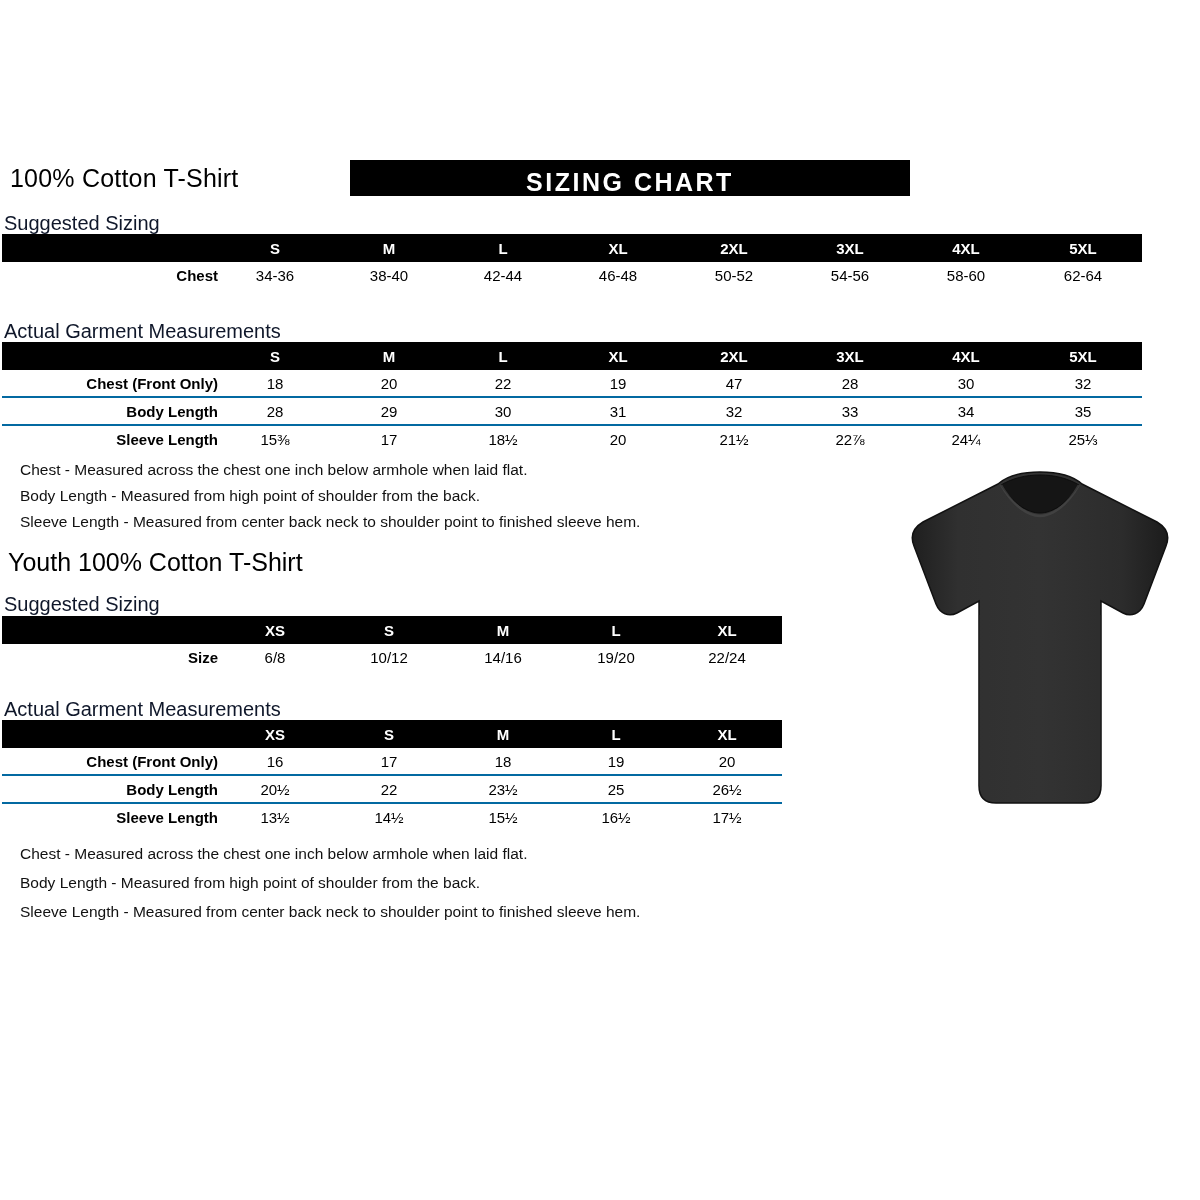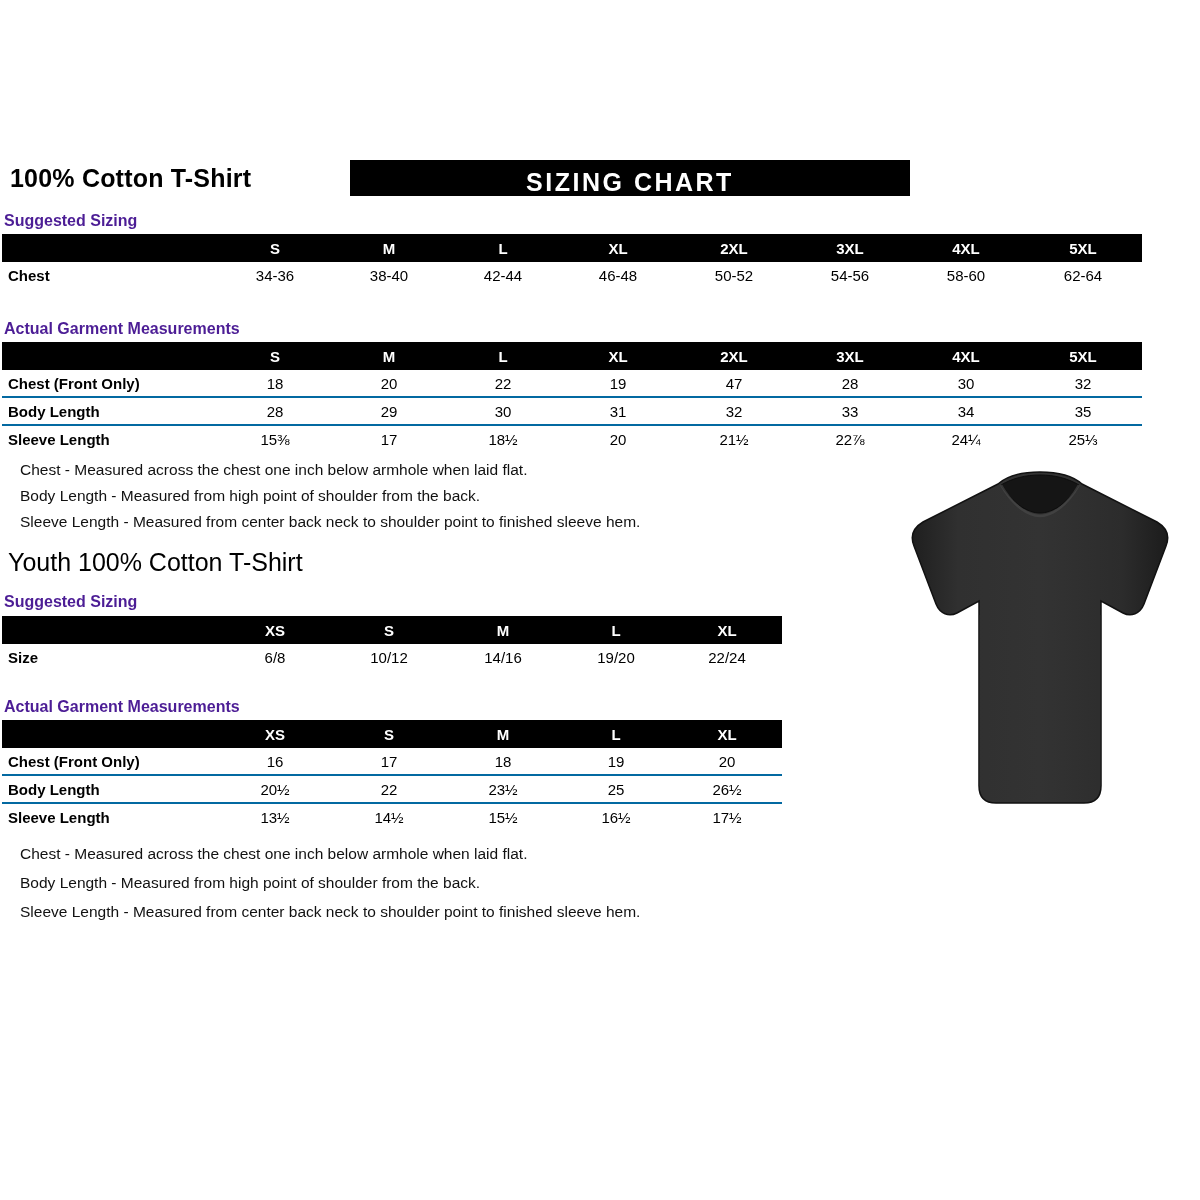--- a/index.html
+++ b/index.html
@@ -35,7 +35,7 @@
     left: 0;
     top: 4px;
     font-size: 25px;
-    font-weight: 700;
+    font-weight: 400;
     letter-spacing: 0.2px;
     white-space: nowrap;
   }

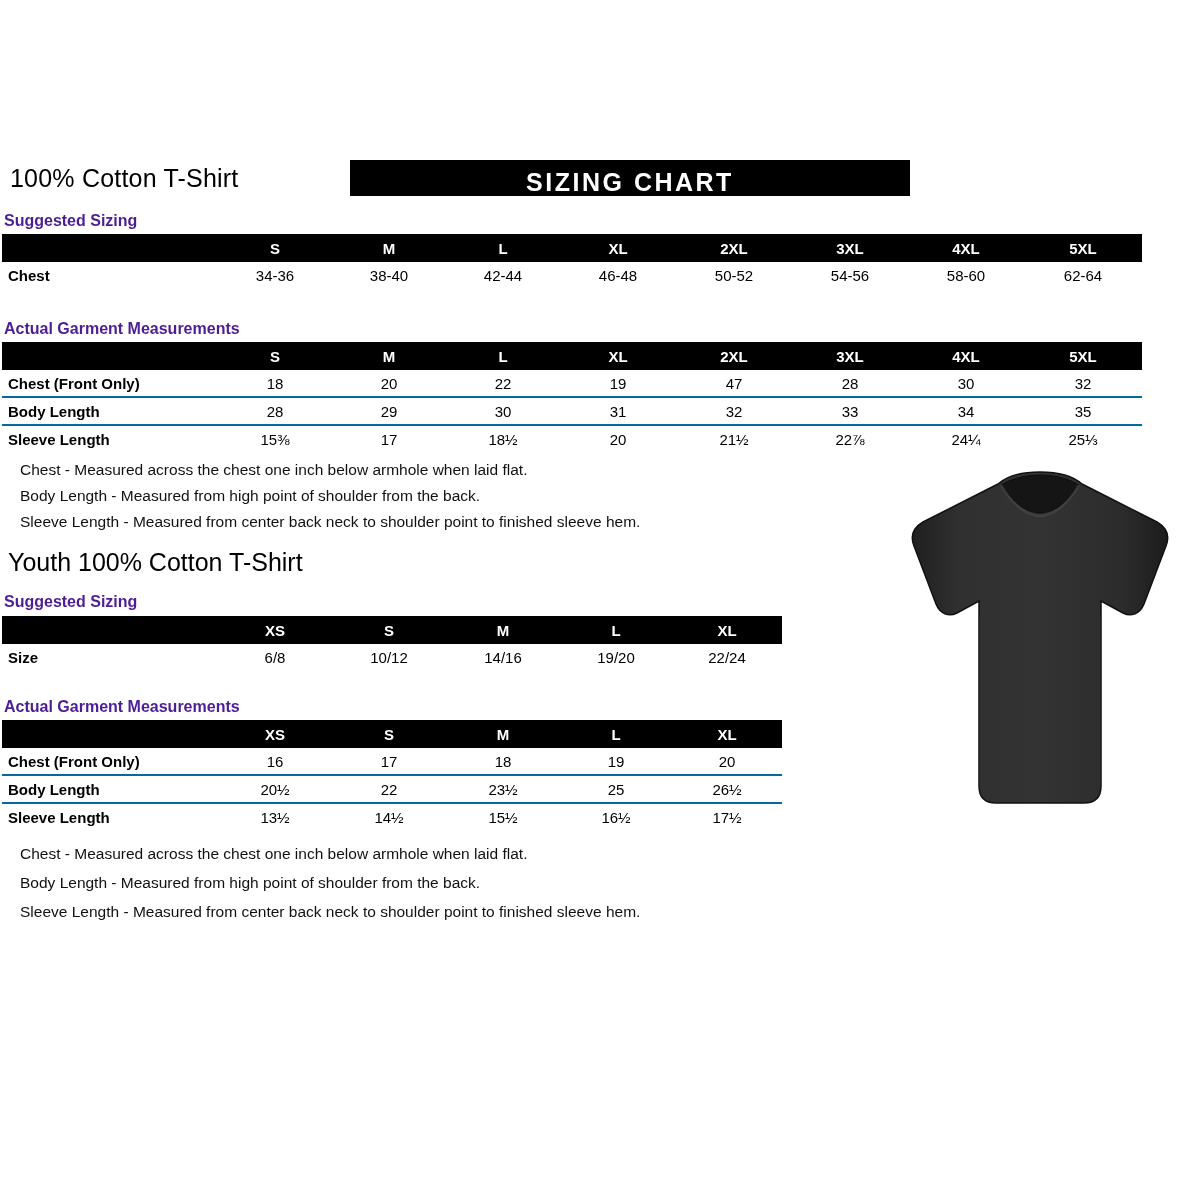--- a/index.html
+++ b/index.html
@@ -62,9 +62,9 @@
 
   .sub-label {
     position: absolute;
-    font-size: 16px;
-    font-weight: 700;
-    color: #4c1d95;
+    font-size: 20px;
+    font-weight: 400;
+    color: #0f172a;
     white-space: nowrap;
   }
 

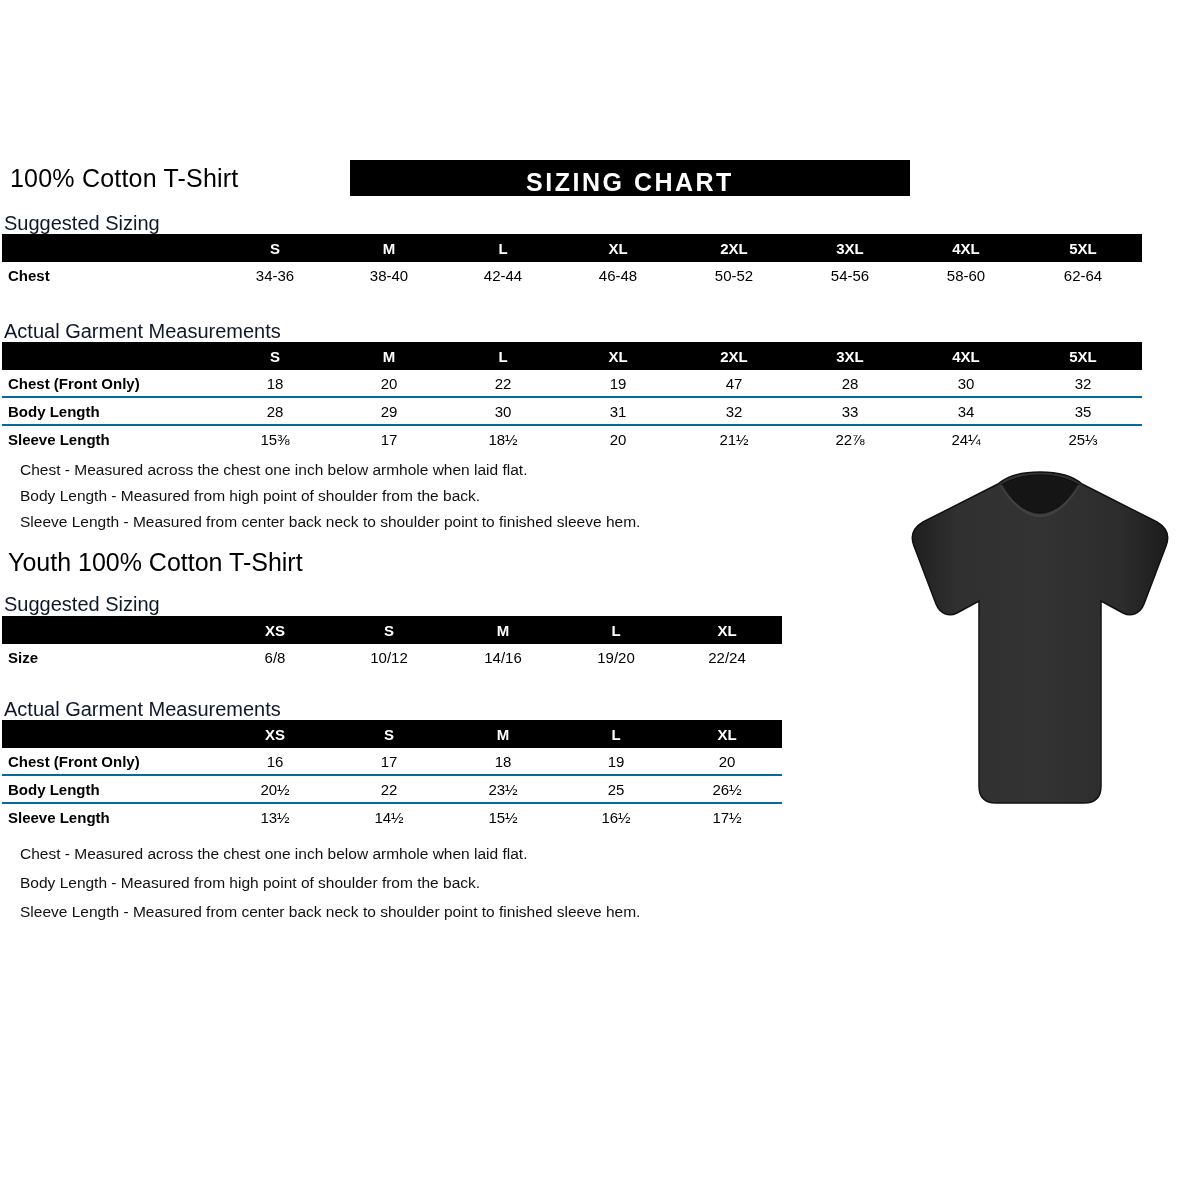--- a/index.html
+++ b/index.html
@@ -102,7 +102,7 @@
     padding-left: 6px;
   }
   table.chart tbody td.rowhead {
-    text-align: left;
+    text-align: right;
     padding-left: 6px;
     font-weight: bold;
     font-size: 15px;

